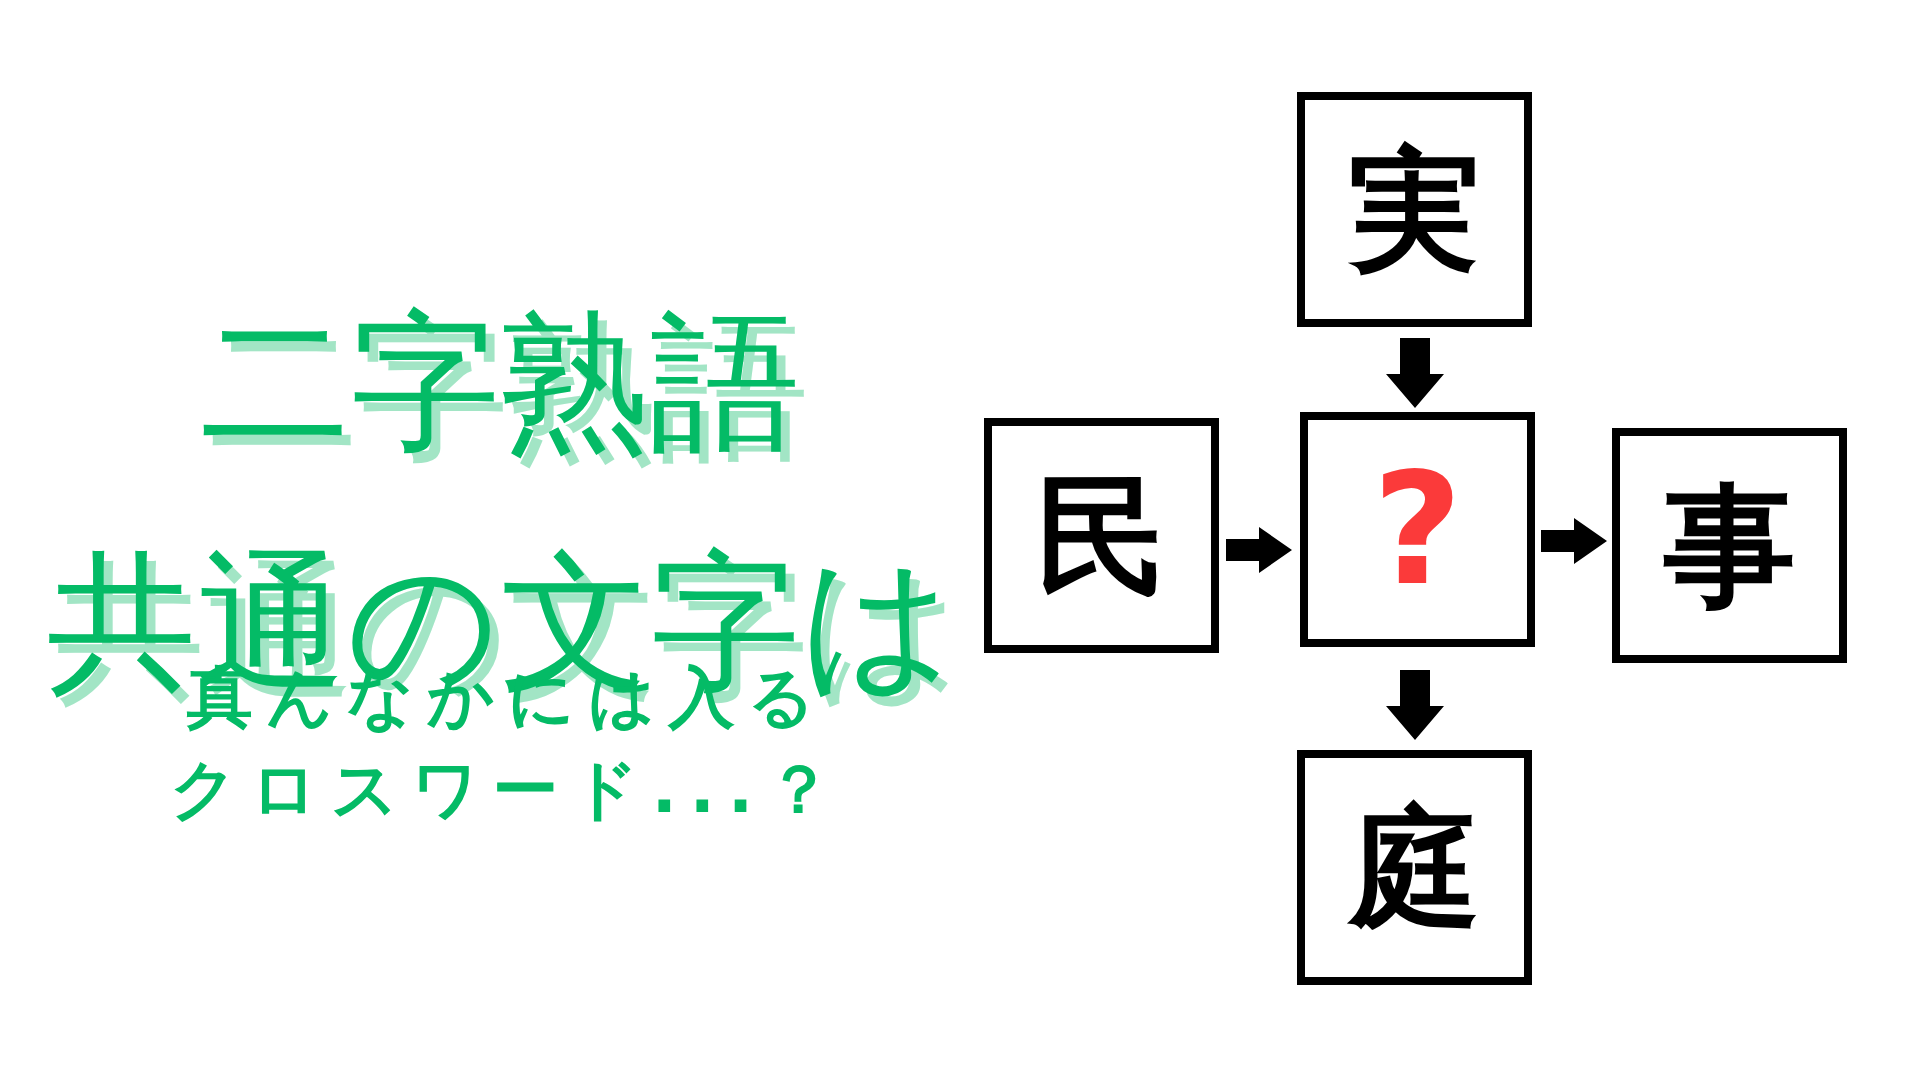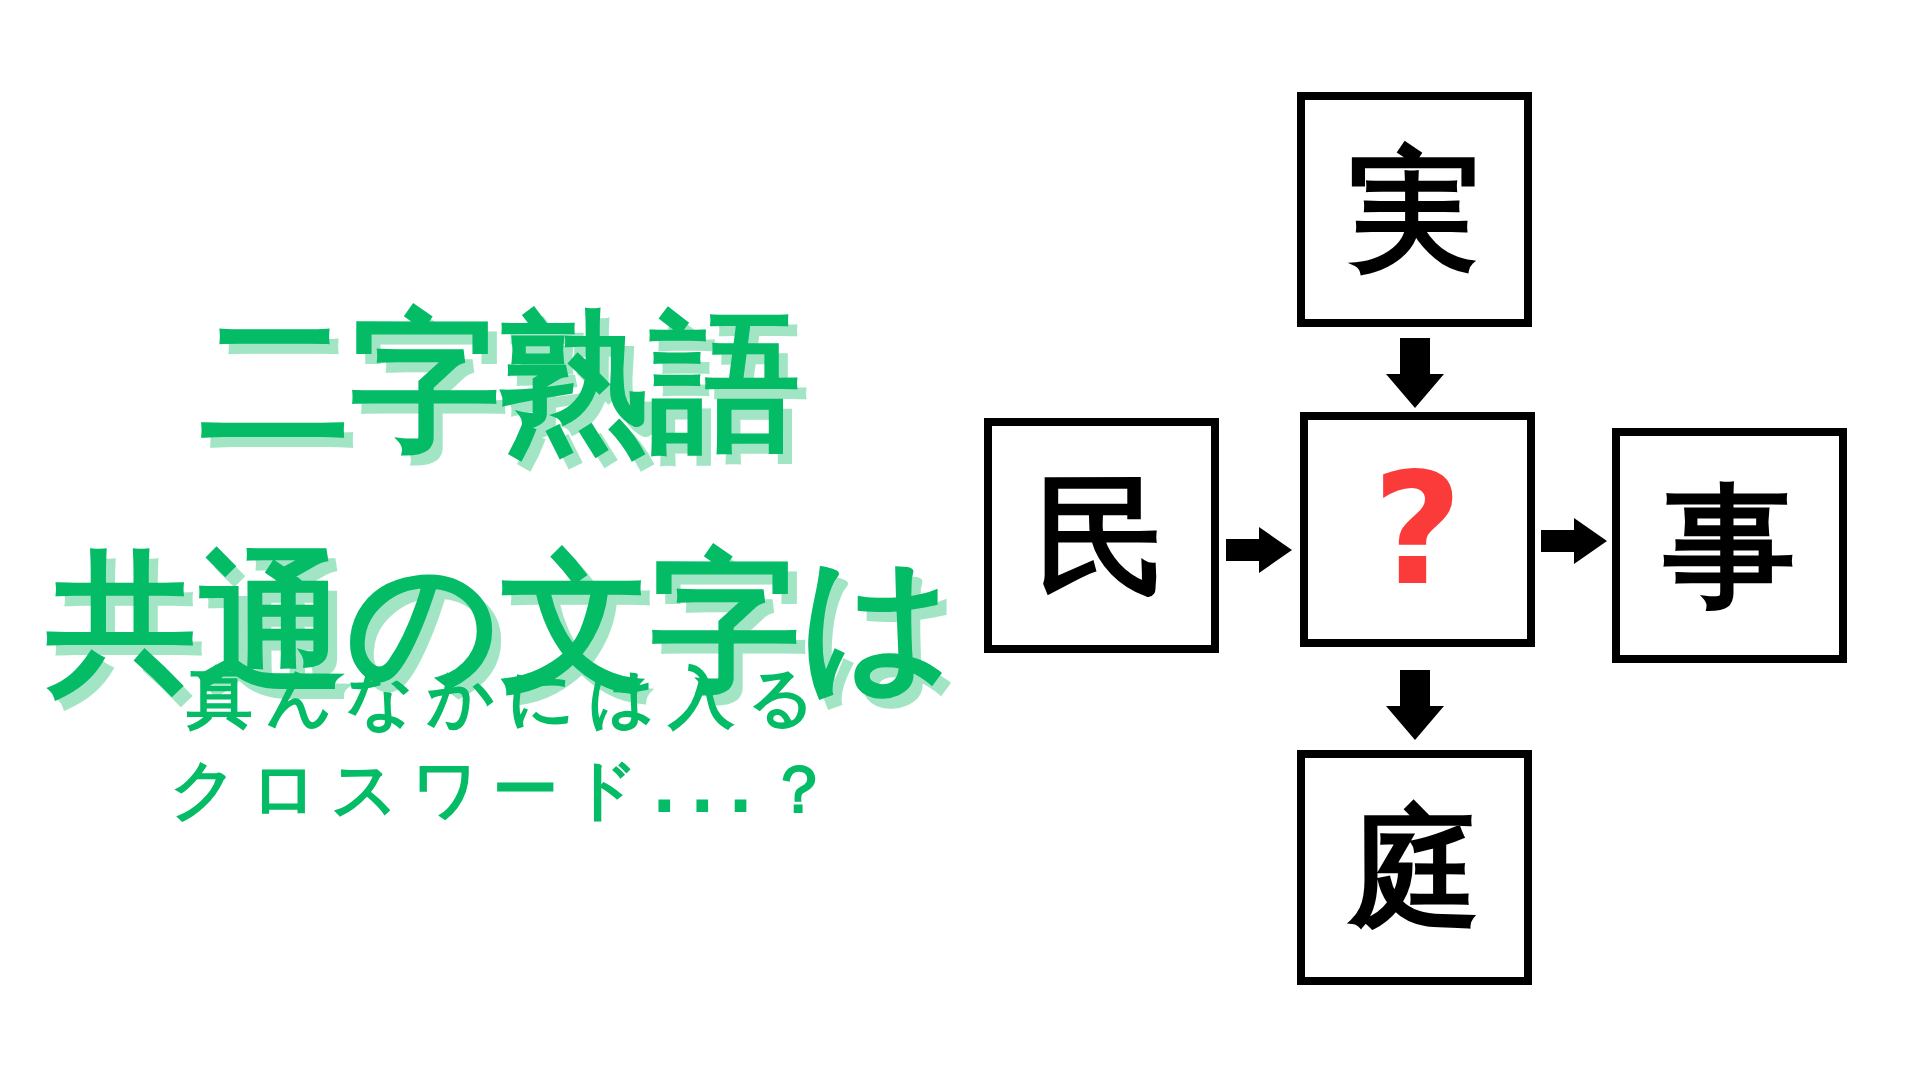--- a/index.html
+++ b/index.html
@@ -24,7 +24,7 @@
     width: 1000px;
     text-align: center;
     color: var(--green, #04BB66);
-    font-weight: 700;
+    font-weight: 400;
     font-size: 150px;
     line-height: 240px;
     letter-spacing: 0;

